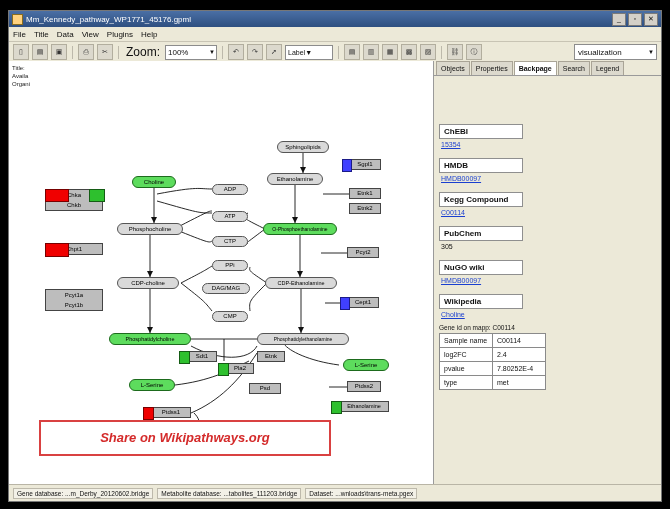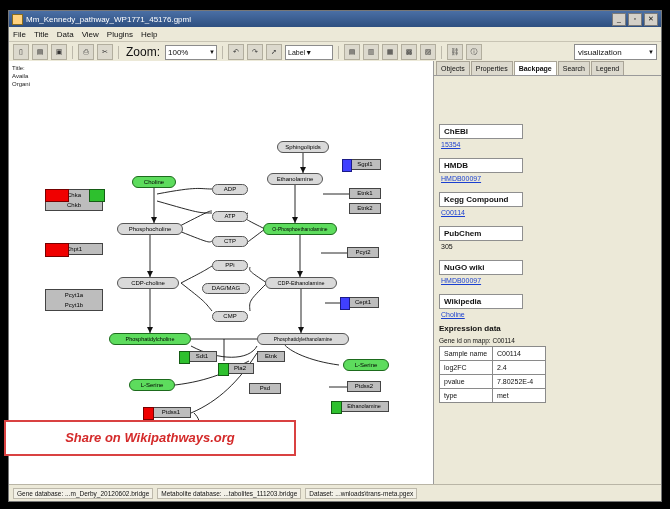--- a/index.html
+++ b/index.html
@@ -273,7 +273,6 @@
           <div class="secbox">Wikipedia</div>
           <a class="link">Choline</a>
 
-          <div class="exprtitle">Expression data</div>
           <div class="geneid">Gene id on mapp: C00114</div>
           <table class="exp">
             <tbody>

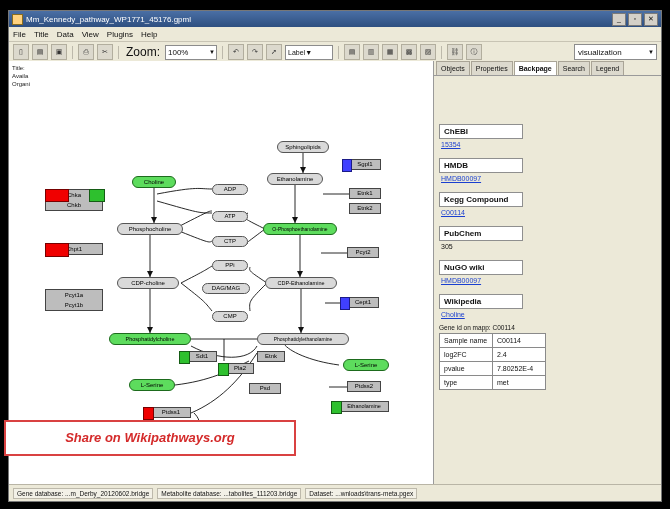--- a/index.html
+++ b/index.html
@@ -305,7 +305,7 @@
     </div>
   </div>
 
-  <div class="callout big" style="left:4px;top:420px;width:292px;height:36px;display:flex;align-items:center;justify-content:center">Share on Wikipathways.org</div>
+  <div class="callout big" style="left:39px;top:420px;width:292px;height:36px;display:flex;align-items:center;justify-content:center">Share on Wikipathways.org</div>
 </div>
 
 </body></html>

